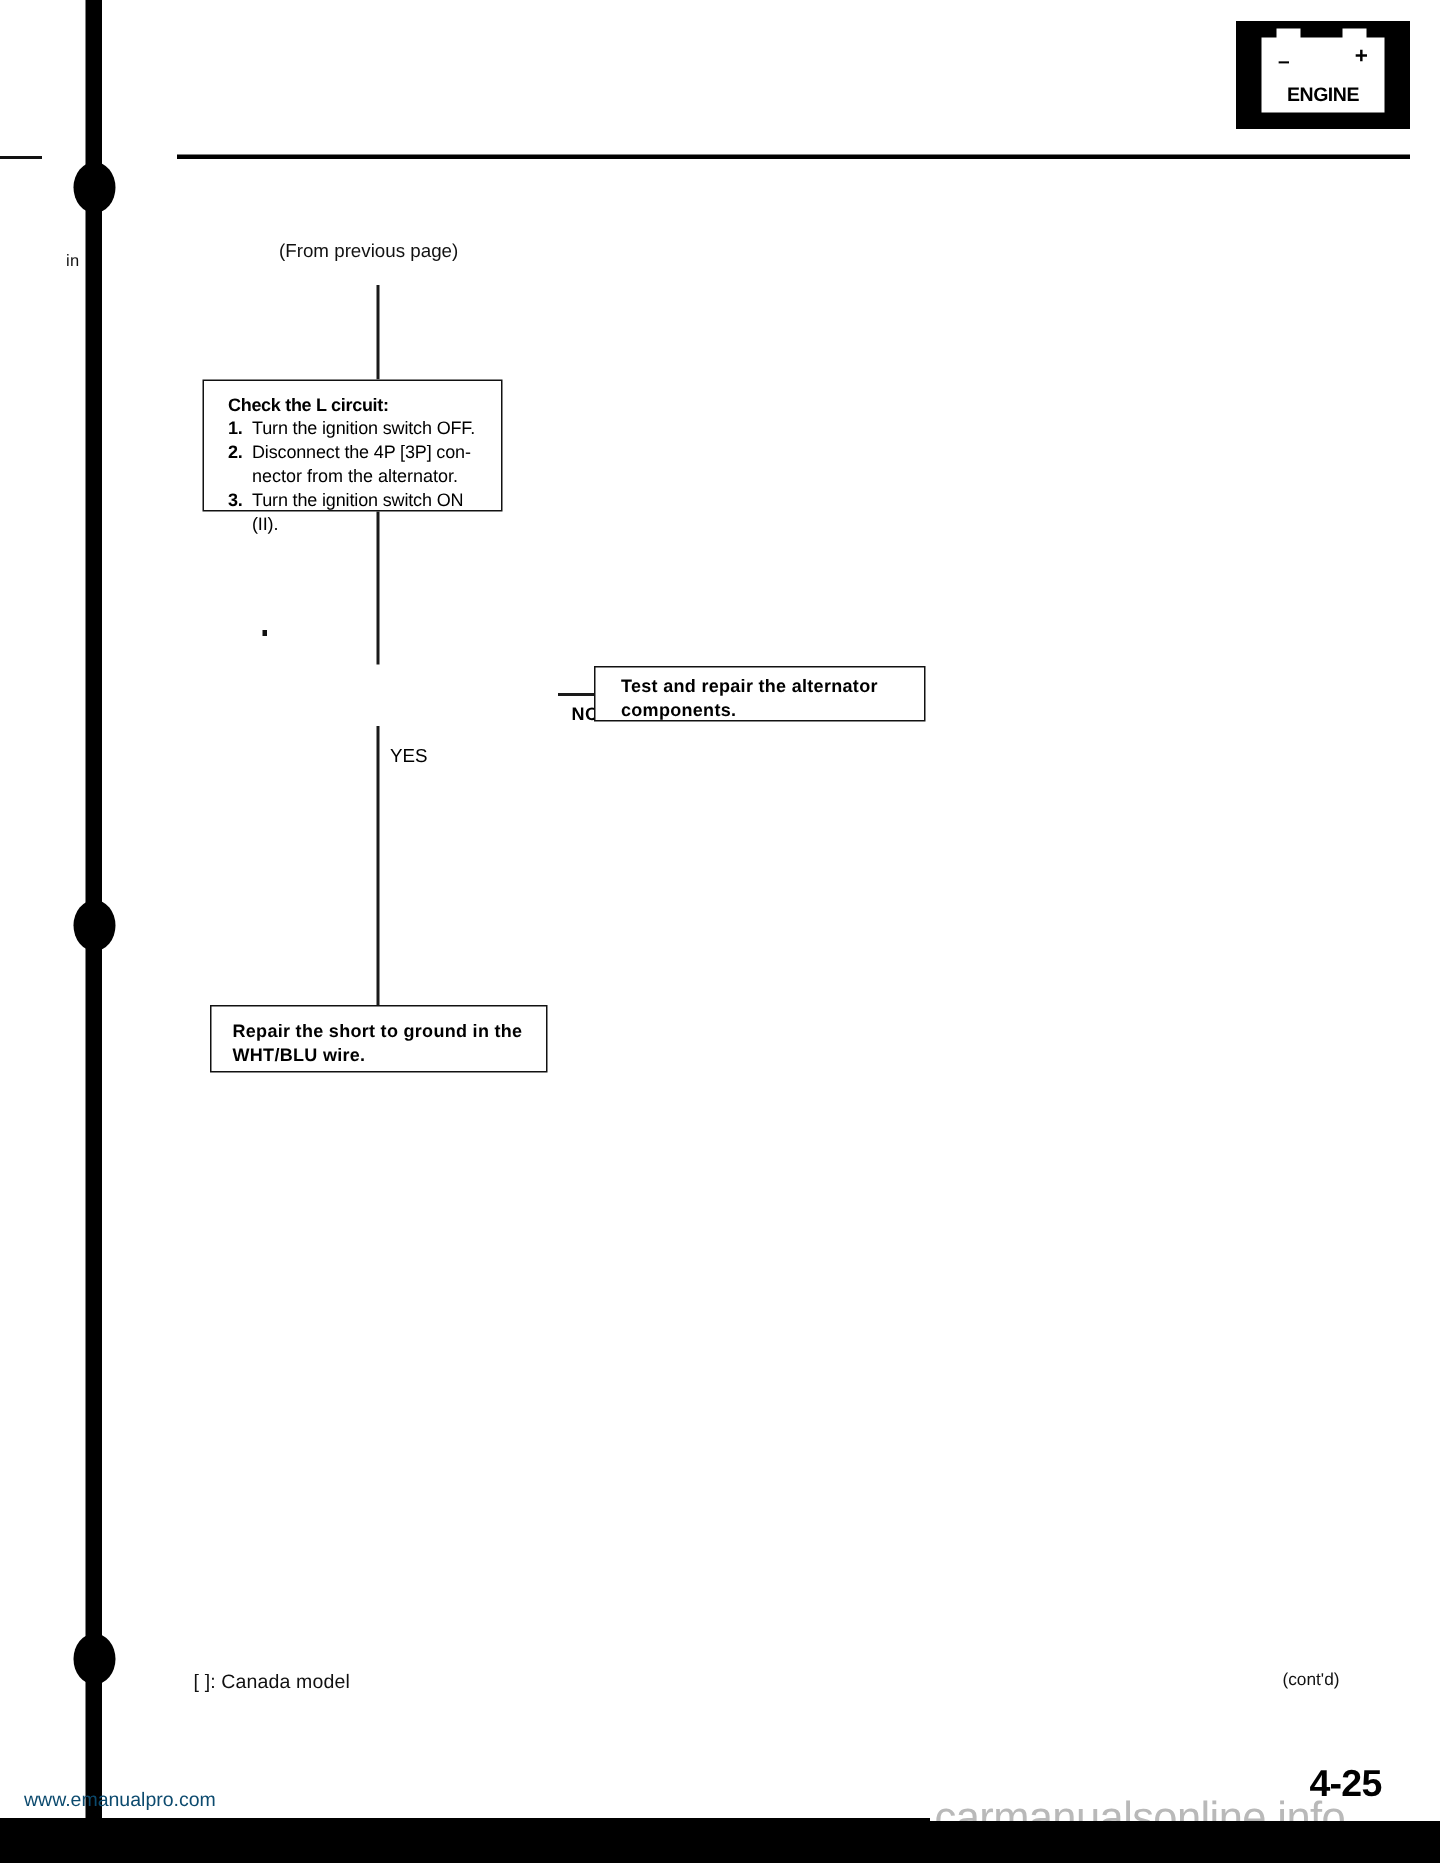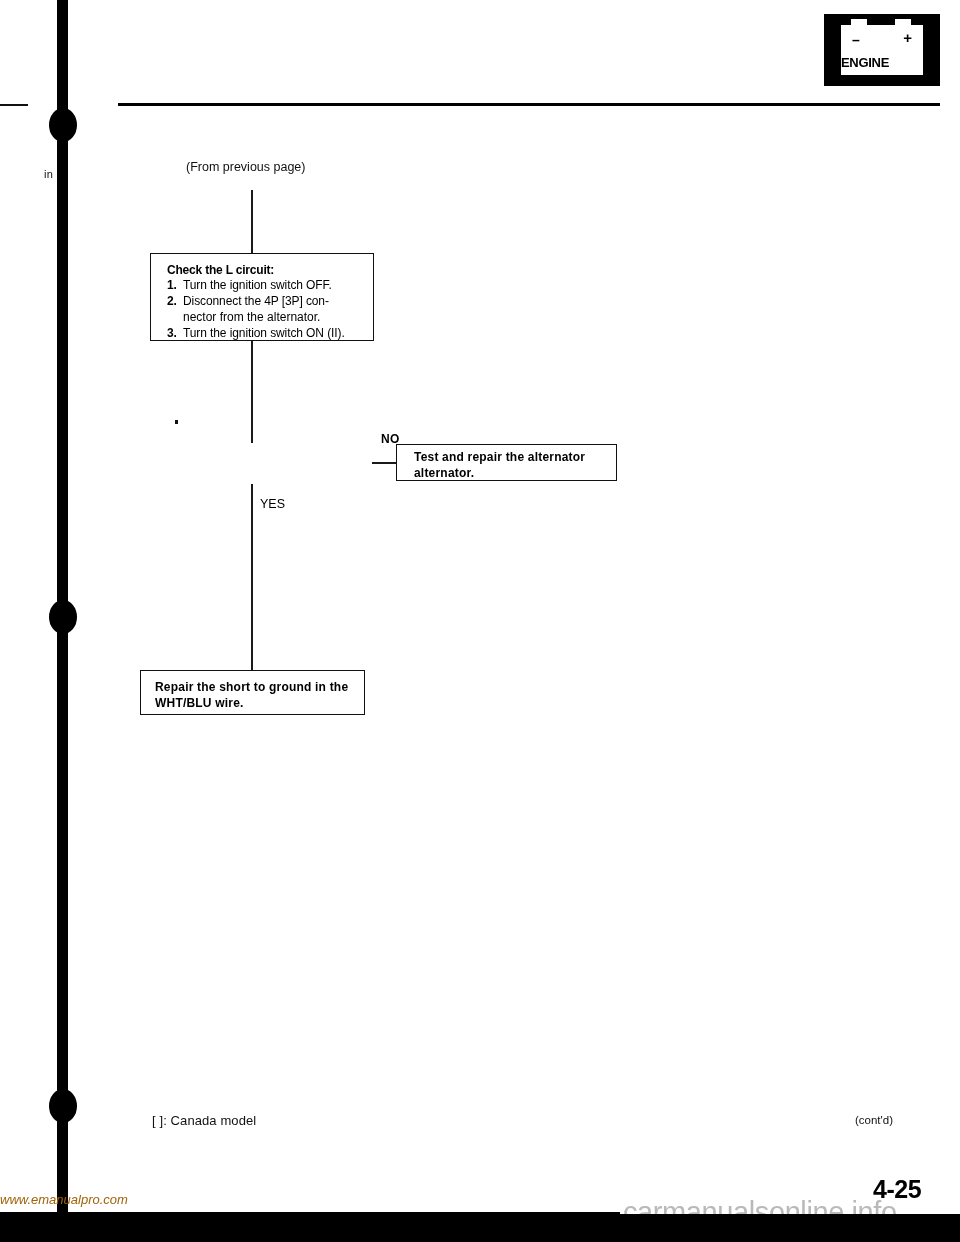--- a/index.html
+++ b/index.html
@@ -67,7 +67,7 @@
     position:absolute;right:11px;top:5px;font-size:15px;font-weight:bold;line-height:1;
   }
   .logo-text{
-    position:absolute;left:0;right:0;bottom:5px;text-align:left;
+    position:absolute;left:0;right:0;bottom:5px;text-align:center;
     font-size:13px;font-weight:bold;letter-spacing:-0.3px;
   }
 

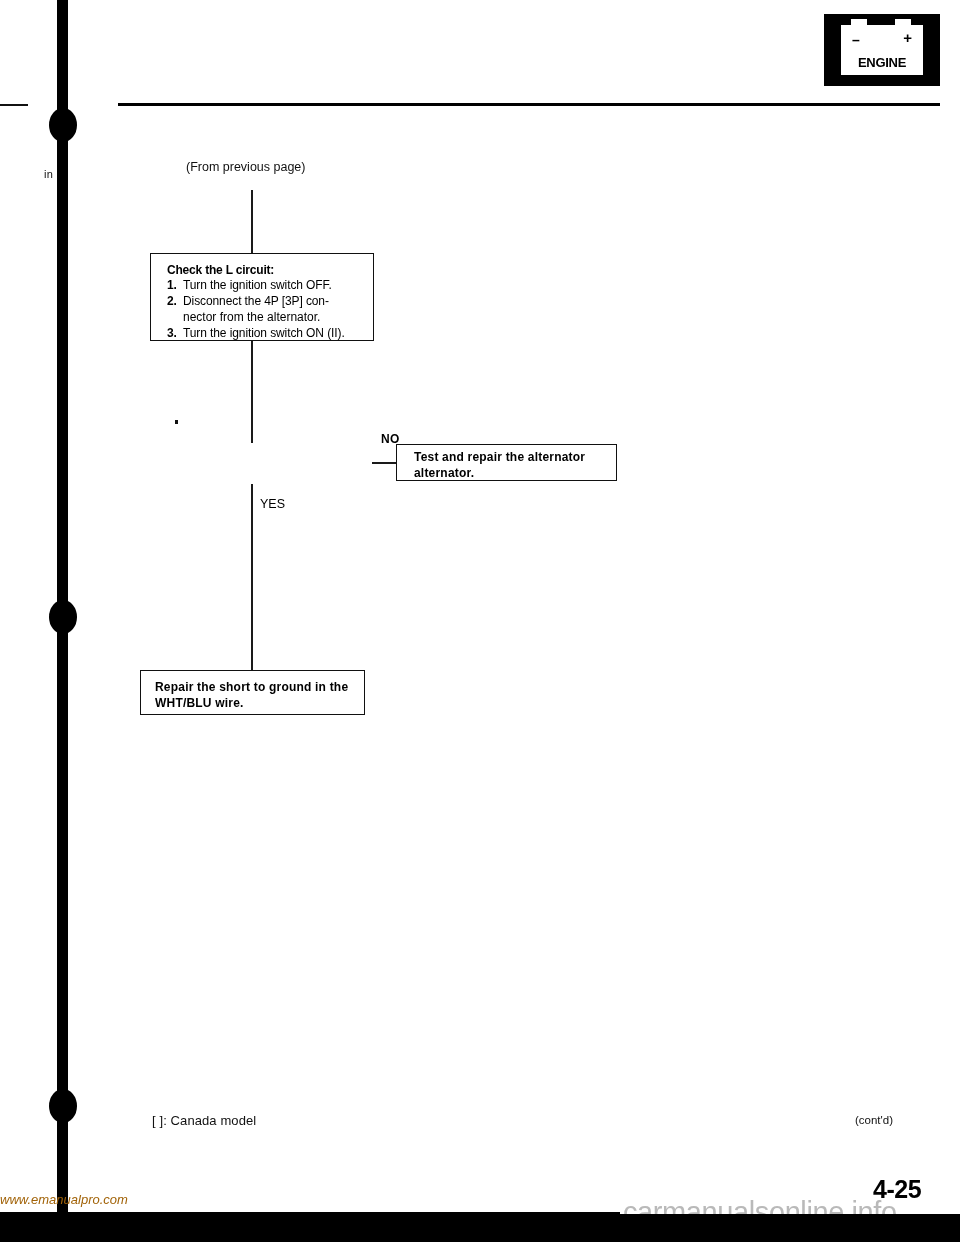--- a/index.html
+++ b/index.html
@@ -158,7 +158,7 @@
 
   <div class="vline" style="left:251px;top:190px;height:63px;"></div>
 
-  <div class="fbox fbox-pad" style="left:135px;top:253px;width:224px;height:88px;margin-left:15px;">
+  <div class="fbox fbox-pad" style="left:135px;top:253px;width:200px;height:88px;">
     <div class="box-title">Check the L circuit:</div>
     <div class="step">
       <span class="step-num">1.</span>

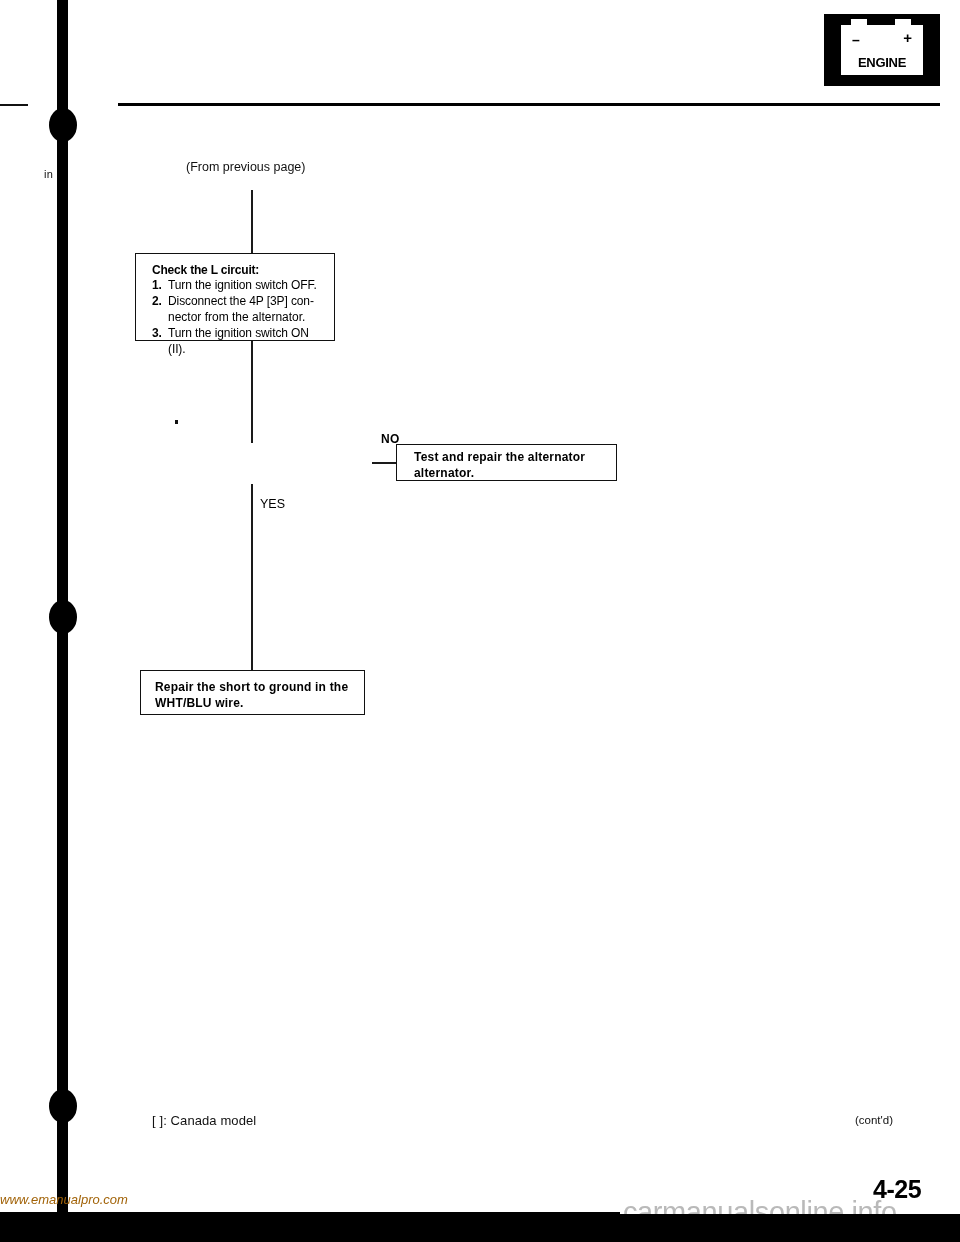--- a/index.html
+++ b/index.html
@@ -104,7 +104,7 @@
     white-space:nowrap;
   }
 
-  .lbl-no{position:absolute;left:381px;top:432px;font-size:12px;font-weight:bold;letter-spacing:.3px;}
+  .lbl-no{position:absolute;left:381px;top:469px;font-size:12px;font-weight:bold;letter-spacing:.3px;}
   .lbl-yes{position:absolute;left:260px;top:497px;font-size:12.5px;}
 
   

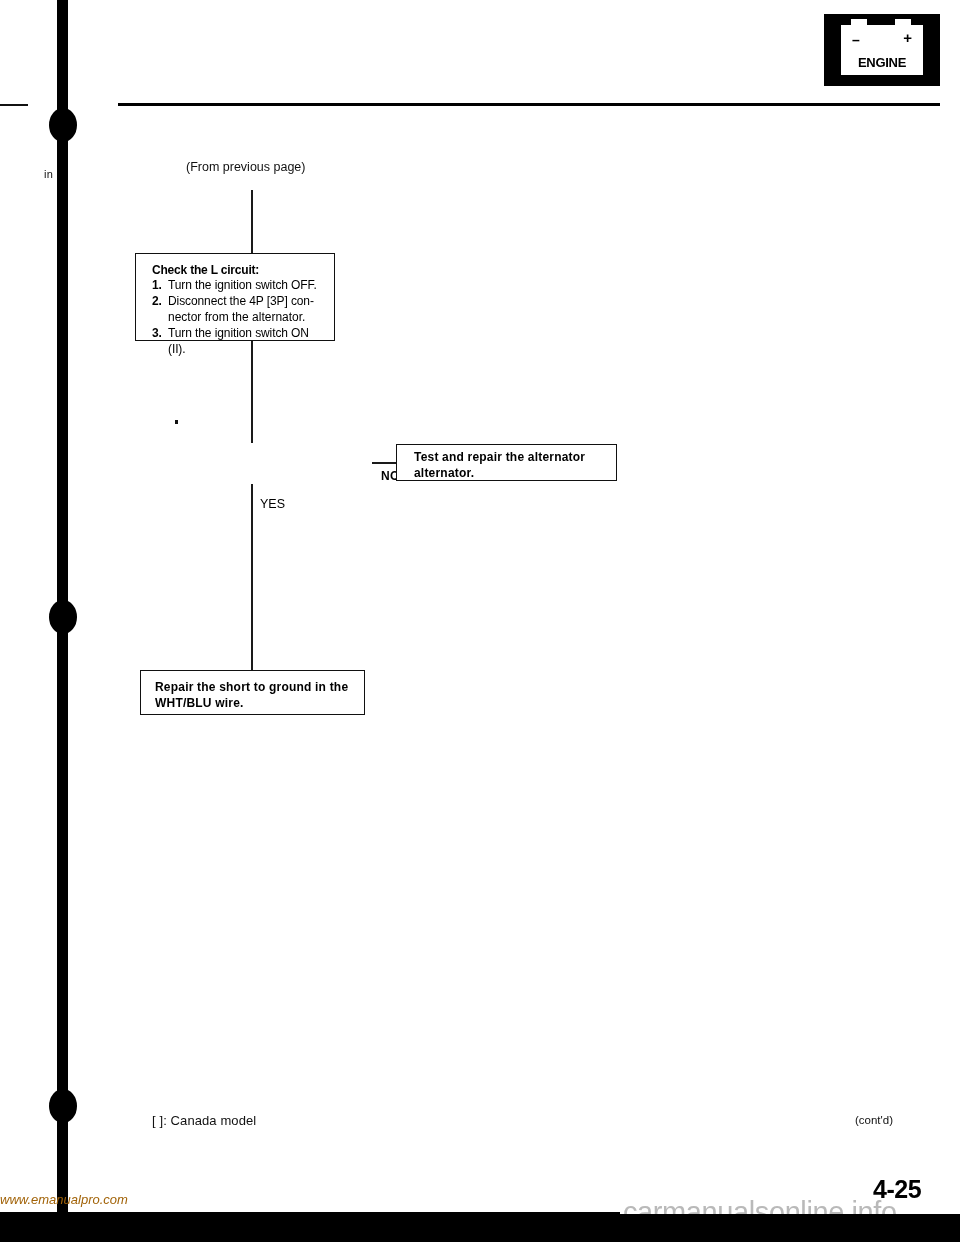--- a/index.html
+++ b/index.html
@@ -185,7 +185,7 @@
 
   <div class="fbox" style="left:396px;top:444px;width:221px;height:37px;padding:4px 0 0 17px;box-sizing:border-box;">
     <div class="boldbox-text">Test and repair the alternator</div>
-    <div class="boldbox-text">alternator.</div>
+    <div class="boldbox-text">components.</div>
   </div>
 
   <div class="vline" style="left:251px;top:484px;height:226px;"></div>

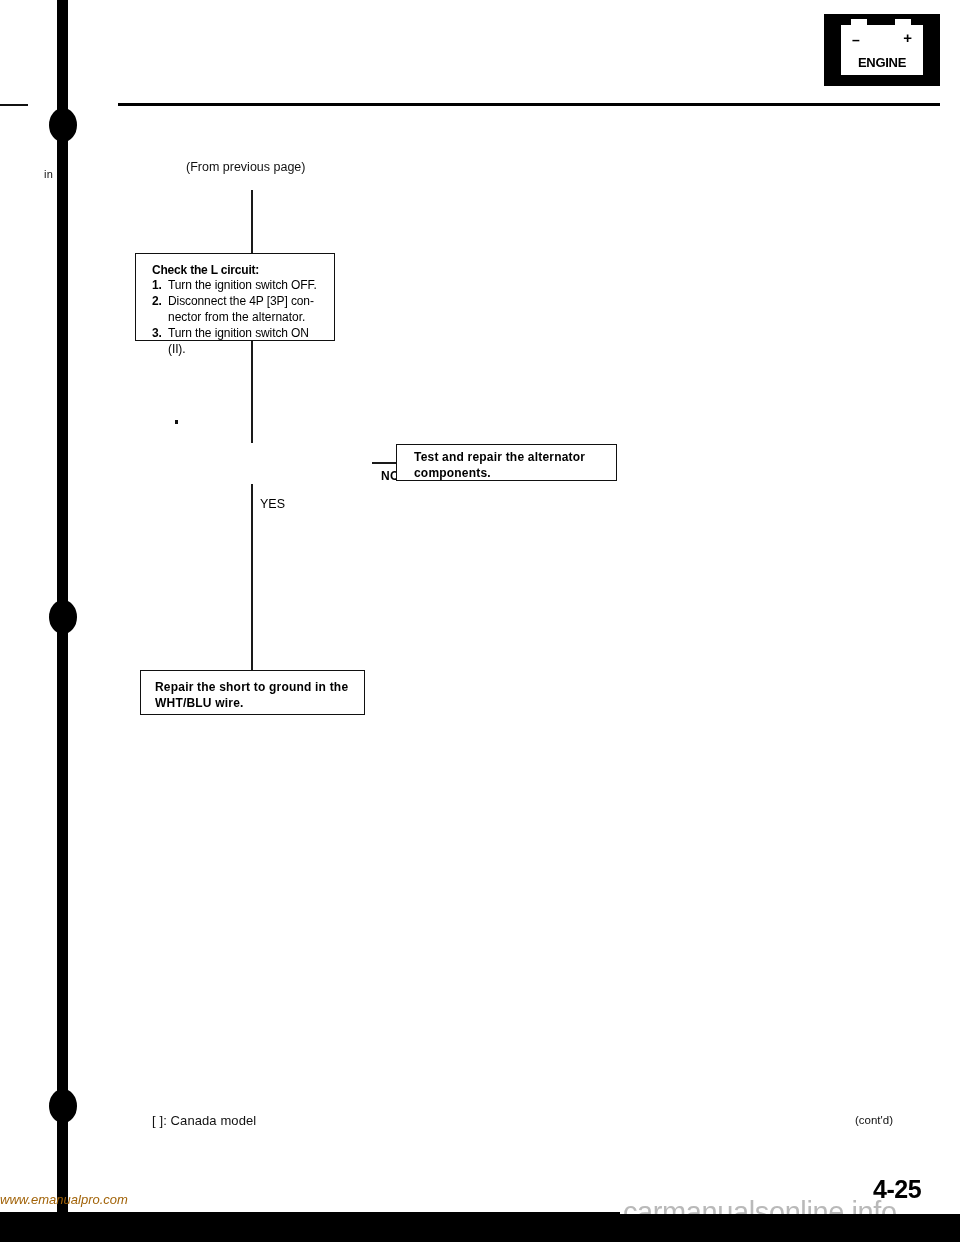--- a/index.html
+++ b/index.html
@@ -112,7 +112,7 @@
 
   
   .footnote{
-    position:absolute;left:152px;top:1113px;font-size:13px;color:#111;letter-spacing:.1px;
+    position:absolute;left:129px;top:1113px;font-size:13px;color:#111;letter-spacing:.1px;
   }
   .contd{
     position:absolute;left:855px;top:1114px;font-size:11.5px;color:#111;

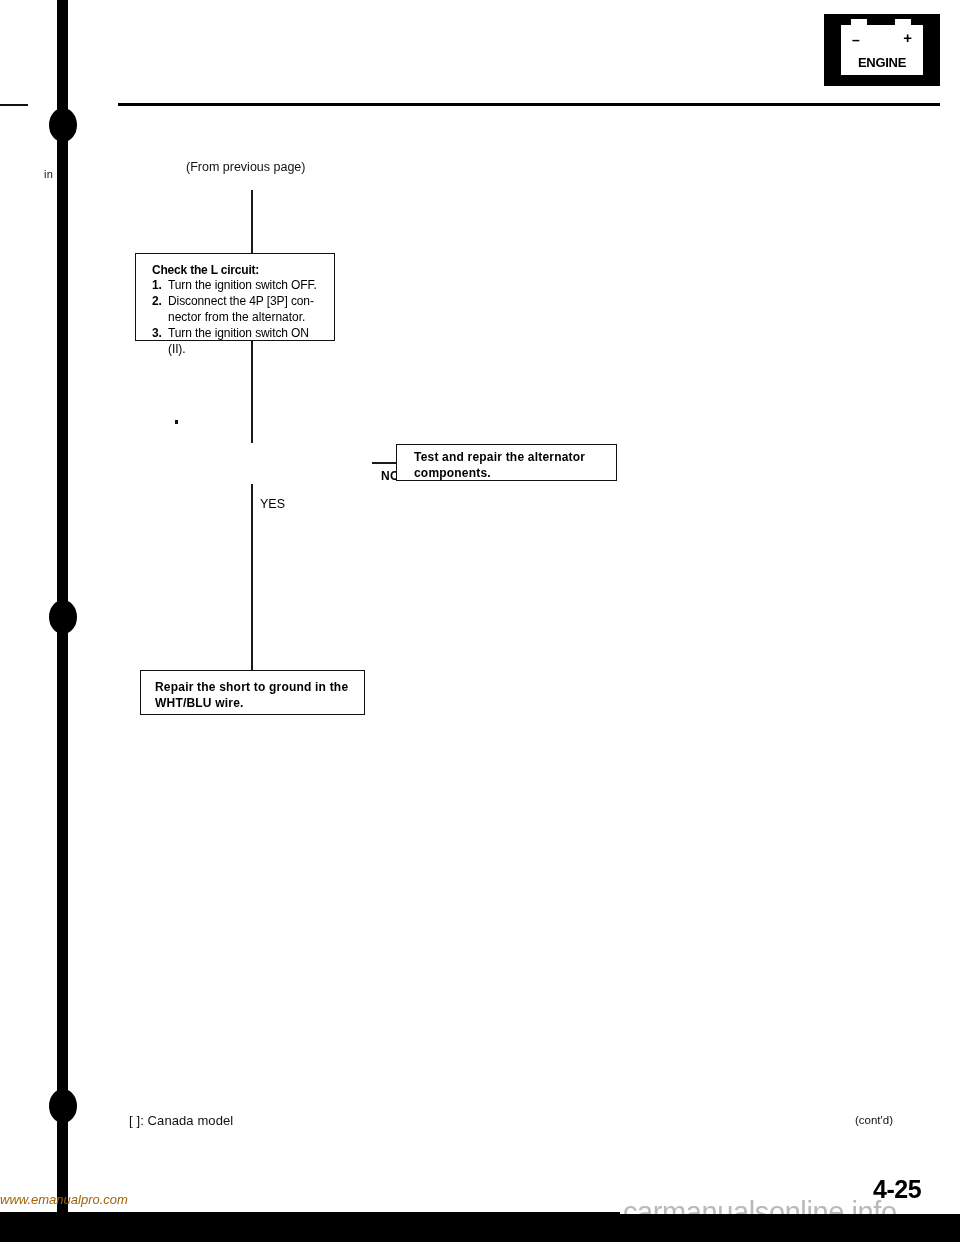--- a/index.html
+++ b/index.html
@@ -121,7 +121,7 @@
     position:absolute;left:873px;top:1175px;font-size:25px;font-weight:bold;letter-spacing:-0.5px;
   }
   .wm-left{
-    position:absolute;left:0;top:1192px;font-size:13px;color:#a16207;font-style:italic;
+    position:absolute;left:16px;top:1192px;font-size:13px;color:#0c4a6e;
   }
   .wm-right{
     position:absolute;left:623px;top:1196px;font-size:29px;color:#b9b9b9;letter-spacing:-0.4px;

